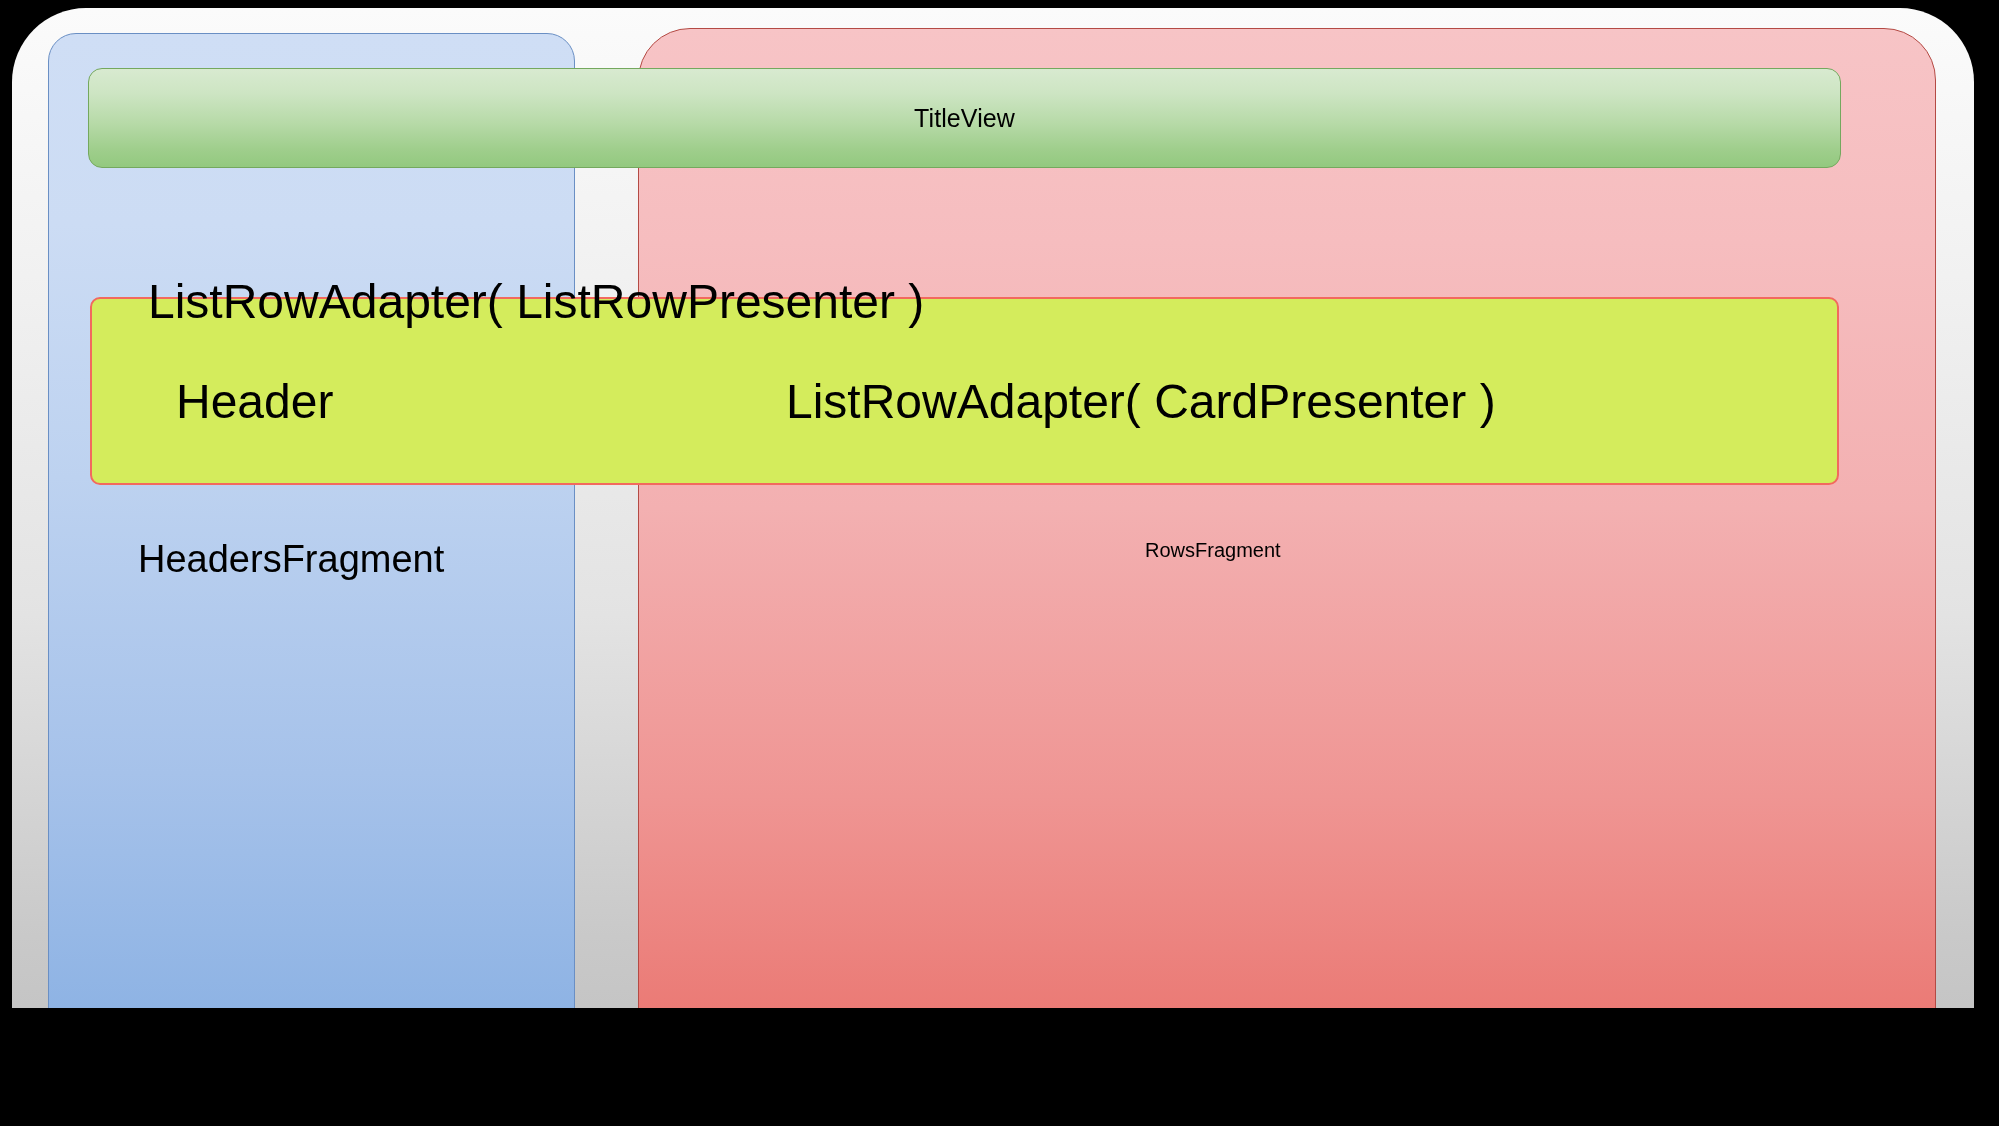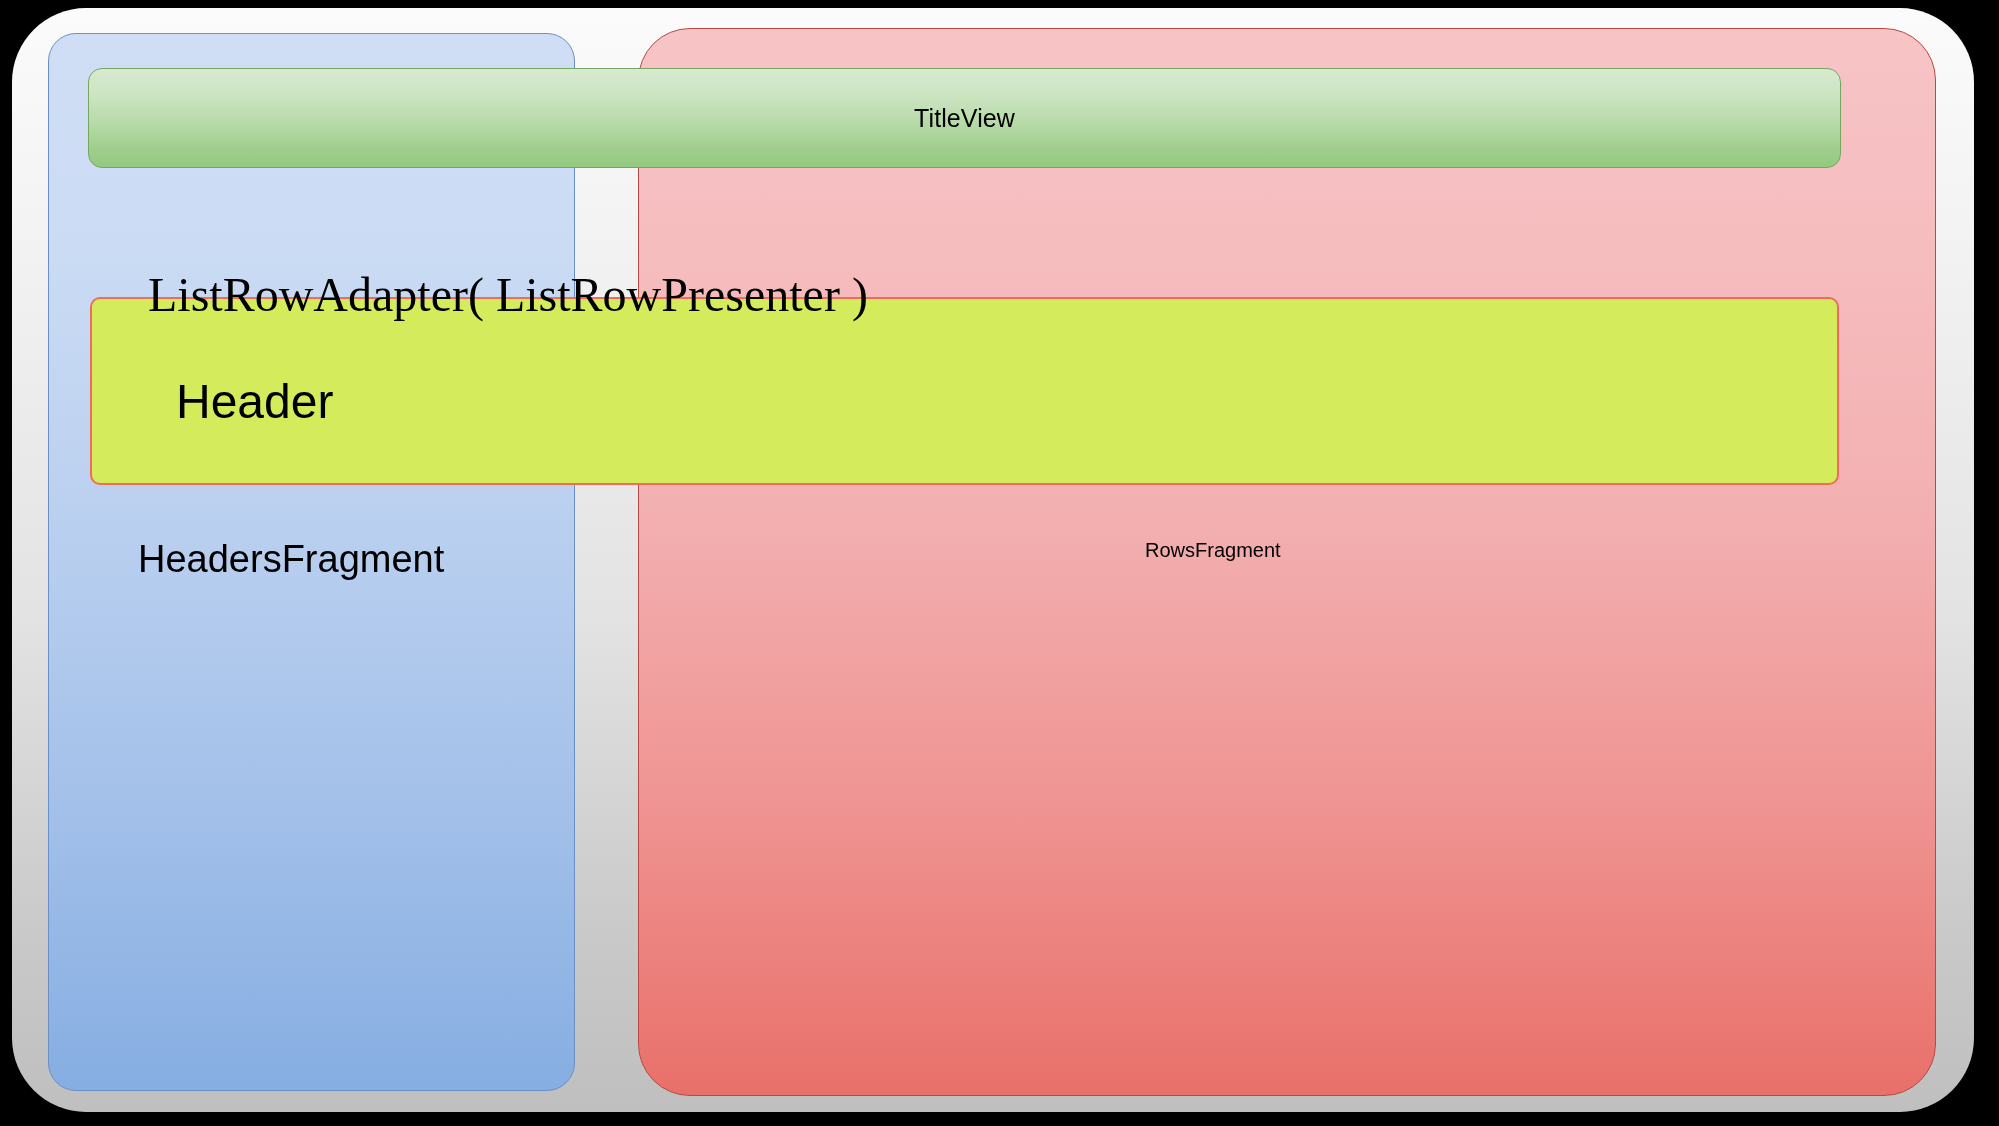--- a/index.html
+++ b/index.html
@@ -15,7 +15,7 @@
   #stage {
     position: relative;
     width: 1999px;
-    height: 1126px;
+    height: 1008px;
     background: #000000;
     overflow: hidden;
   }

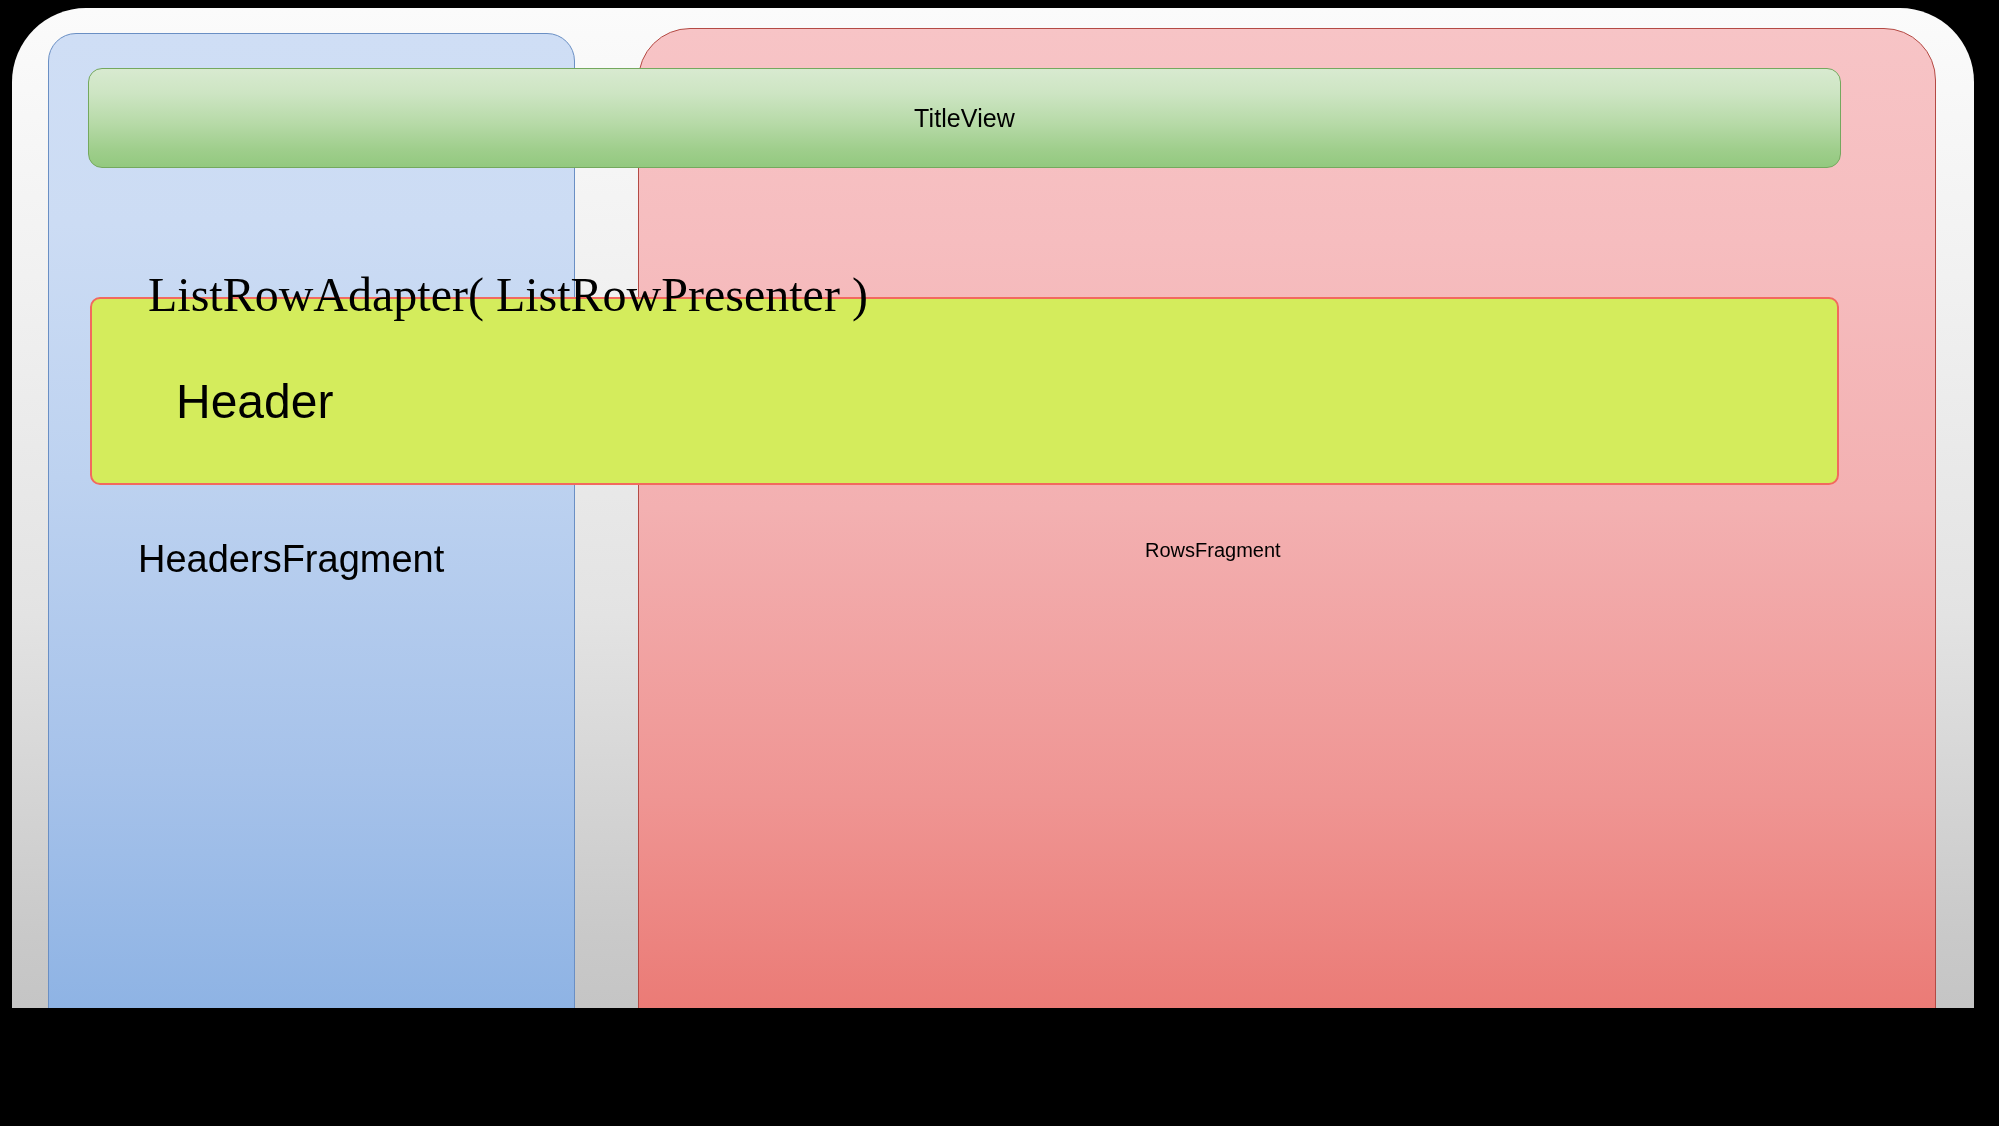--- a/index.html
+++ b/index.html
@@ -103,9 +103,8 @@
 
   .label-listrow-presenter {
     left: 148px;
-    top: 271px;
+    top: 278px;
     font-size: 48px;
-    font-family: Liberation Serif, serif;
   }
 
   .label-header {

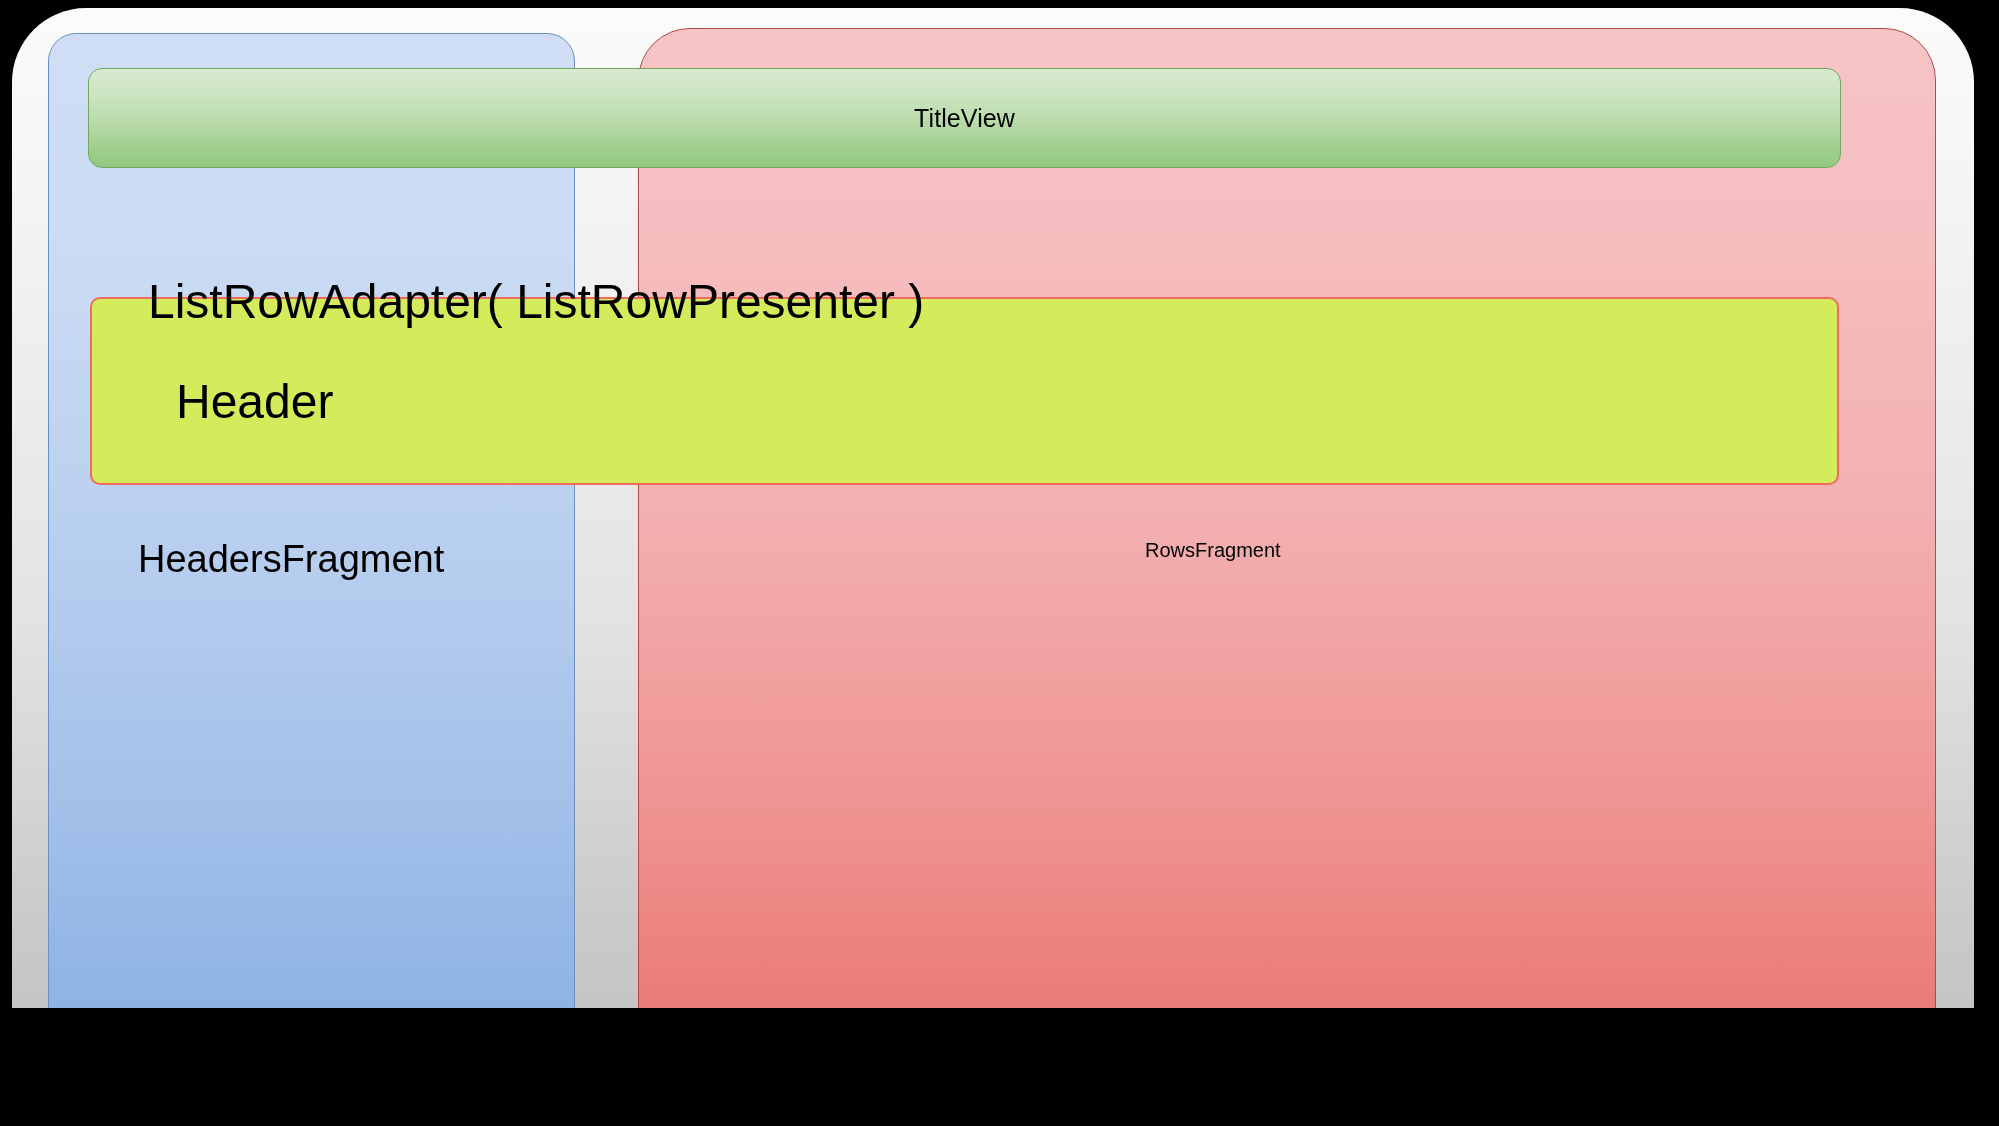--- a/index.html
+++ b/index.html
@@ -153,6 +153,7 @@
 
   <span class="label label-header">Header</span>
 
+  <span class="label label-card-presenter">ListRowAdapter( CardPresenter )</span>
 
   <span class="label label-headers-fragment">HeadersFragment</span>
 

